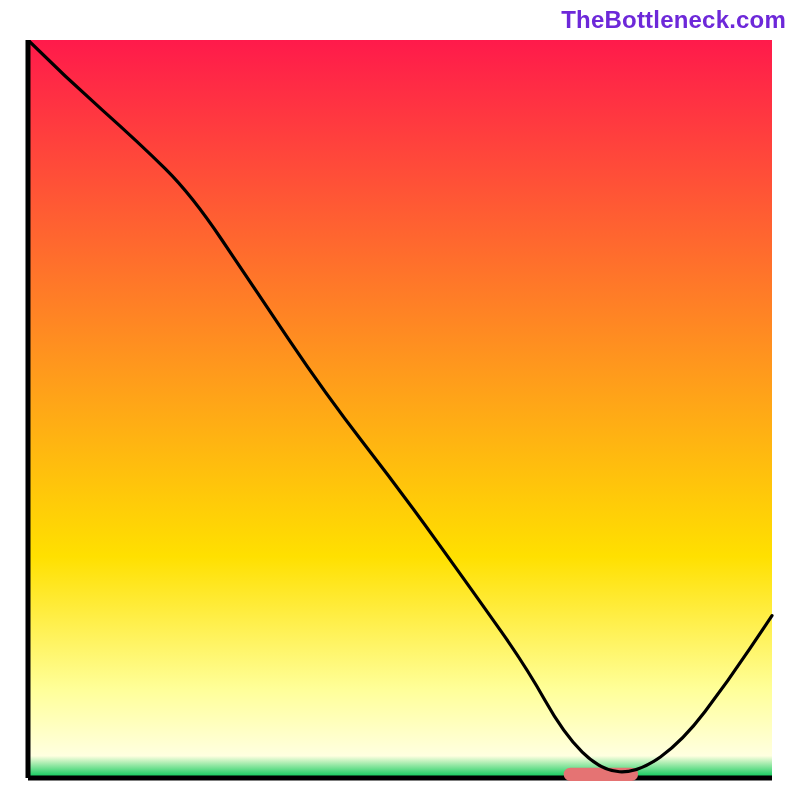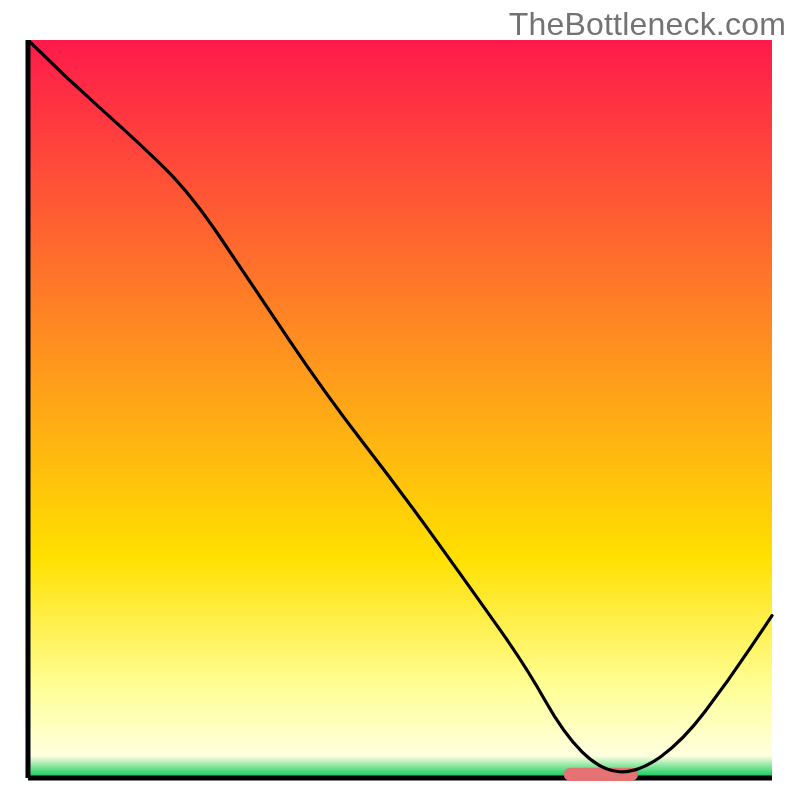--- a/index.html
+++ b/index.html
@@ -19,9 +19,9 @@
     position: absolute;
     top: 6px;
     right: 14px;
-    font-size: 32px;
-    font-weight: 400;
-    color: #737373;
+    font-size: 24px;
+    font-weight: 700;
+    color: #6d28d9;
     letter-spacing: 0.2px;
   }
   .plot {

